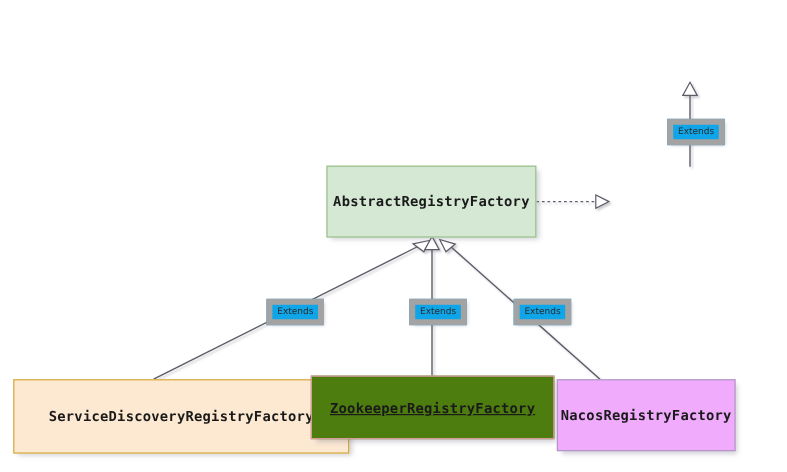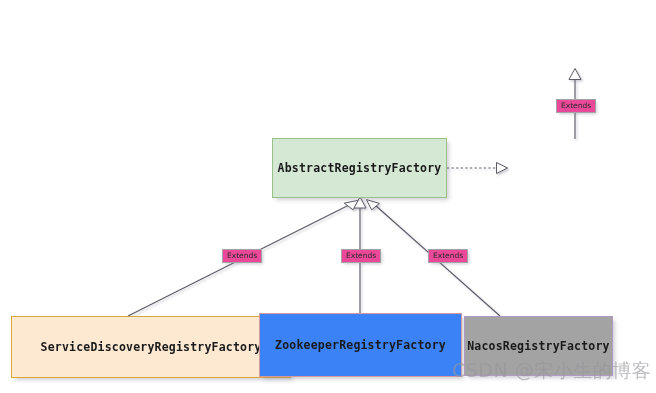--- a/index.html
+++ b/index.html
@@ -42,8 +42,8 @@
   .edge-label {
     position: absolute;
     box-sizing: border-box;
-    background: #ec4899;
-    border: 1px solid #a3a3a3;
+    background: #0ea5e9;
+    border: 5px solid #a3a3a3;
     color: #2b2b2b;
     font-family: "DejaVu Sans", "Liberation Sans", sans-serif;
     font-size: 7.5px;

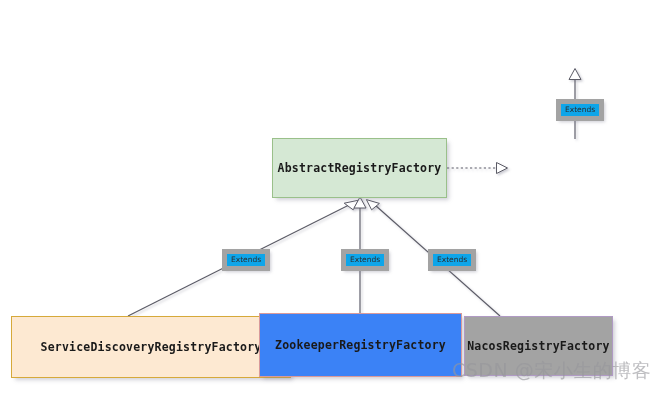--- a/index.html
+++ b/index.html
@@ -112,7 +112,7 @@
     <span>ServiceDiscoveryRegistryFactory</span>
   </div>
 
-  <div class="node" style="left:259px; top:313px; width:203px; height:64px; background:#3b82f6; border-color:#d99a9a;">
+  <div class="node" style="left:259px; top:313px; width:203px; height:53px; background:#4d7c0f; border-color:#d99a9a;text-decoration:underline;">
     <span>ZookeeperRegistryFactory</span>
   </div>
 

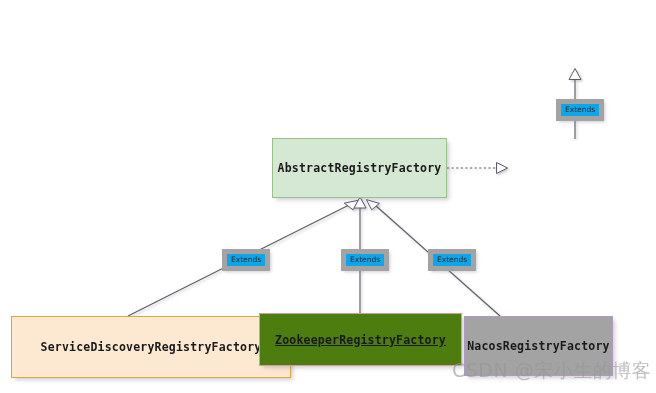--- a/index.html
+++ b/index.html
@@ -116,7 +116,7 @@
     <span>ZookeeperRegistryFactory</span>
   </div>
 
-  <div class="node" style="left:464px; top:316px; width:149px; height:60px; background:#a3a3a3; border-color:#b09ac4;">
+  <div class="node" style="left:464px; top:316px; width:149px; height:60px; background:#f0abfc; border-color:#b09ac4;">
     <span>NacosRegistryFactory</span>
   </div>
 

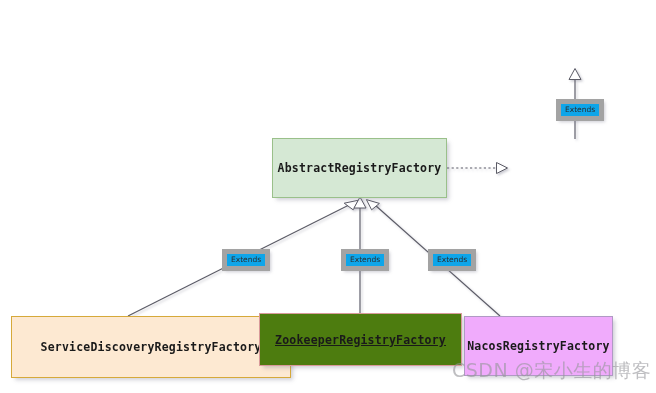--- a/index.html
+++ b/index.html
@@ -136,7 +136,6 @@
     <span>Extends</span>
   </div>
 
-  <div id="watermark">CSDN @宋小生的博客</div>
 
 </div>
 

